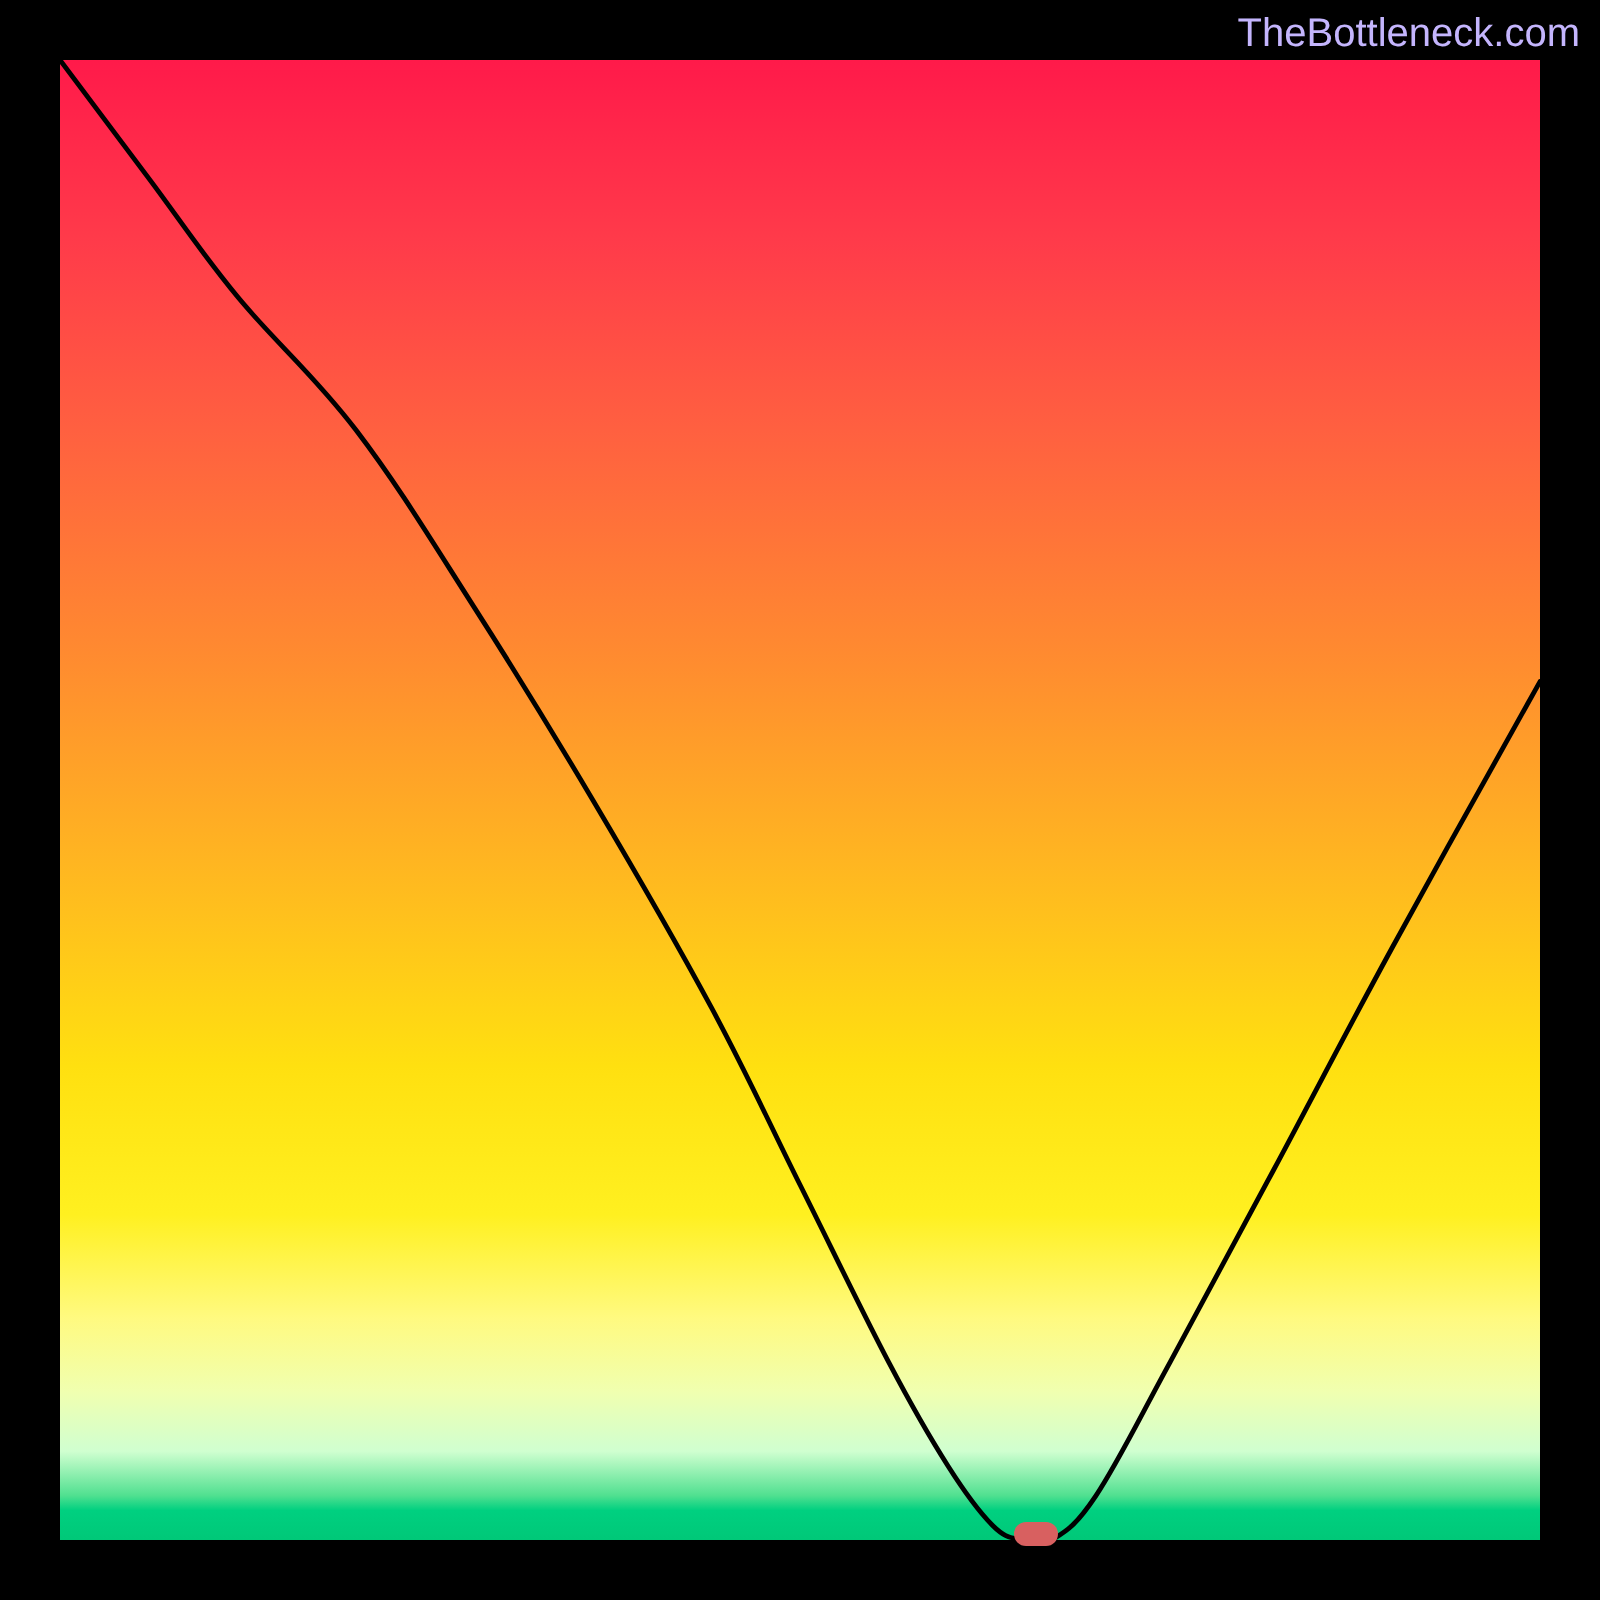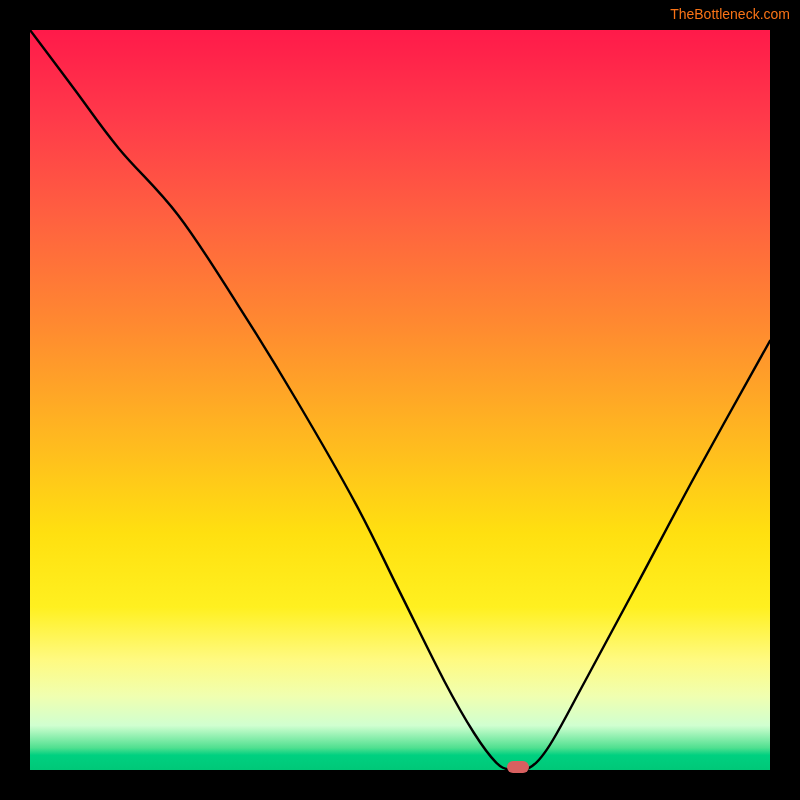--- a/index.html
+++ b/index.html
@@ -45,8 +45,8 @@
     top: 6px;
     right: 10px;
     font-family: Arial, Helvetica, sans-serif;
-    font-size: 14px;
-    color: #f97316;
+    font-size: 20px;
+    color: #c4b5fd;
     font-weight: normal;
     letter-spacing: 0px;
   }

